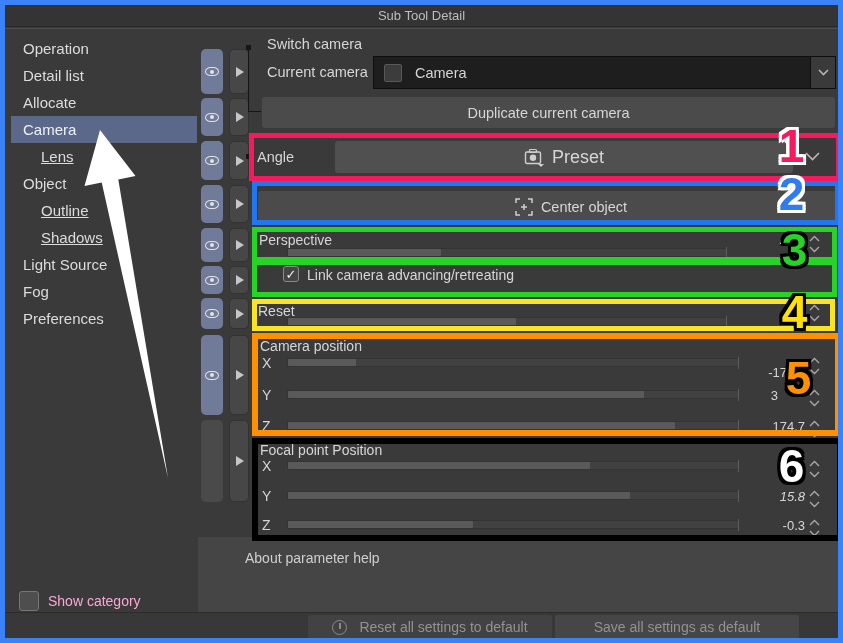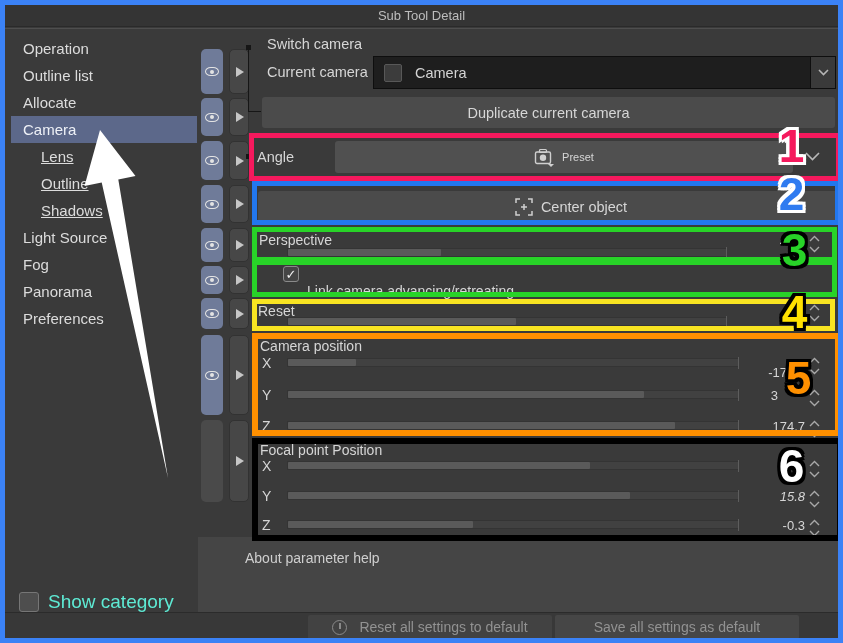--- a/index.html
+++ b/index.html
@@ -97,7 +97,7 @@
 
   <div class="sidebar">
     <div class="sb-item">Operation</div>
-    <div class="sb-item">Outline list</div>
+    <div class="sb-item">Detail list</div>
     <div class="sb-item">Allocate</div>
     <div class="sb-item selected">Camera</div>
     <div class="sb-item sub">Lens</div>

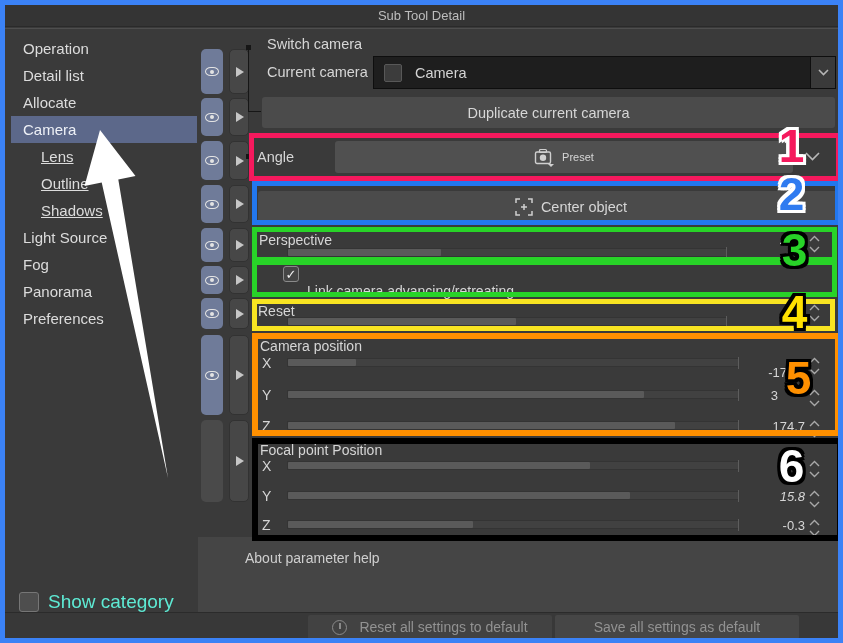--- a/index.html
+++ b/index.html
@@ -45,7 +45,7 @@
   .ddchevcell{position:absolute;right:0;top:0;bottom:0;width:25px;background:#3a3a3a;
               border-left:1px solid #0e0e0e;display:flex;align-items:center;justify-content:center;}
   .ddlite{position:absolute;background:#505050;border-radius:3px;display:flex;align-items:center;
-          justify-content:center;gap:8px;color:#d6d6d6;font-size:11px;}
+          justify-content:center;gap:8px;color:#d6d6d6;font-size:18px;}
   .chev{position:absolute;}
 
   .slider{position:absolute;height:9px;background:#414141;border:1px solid #343434;}

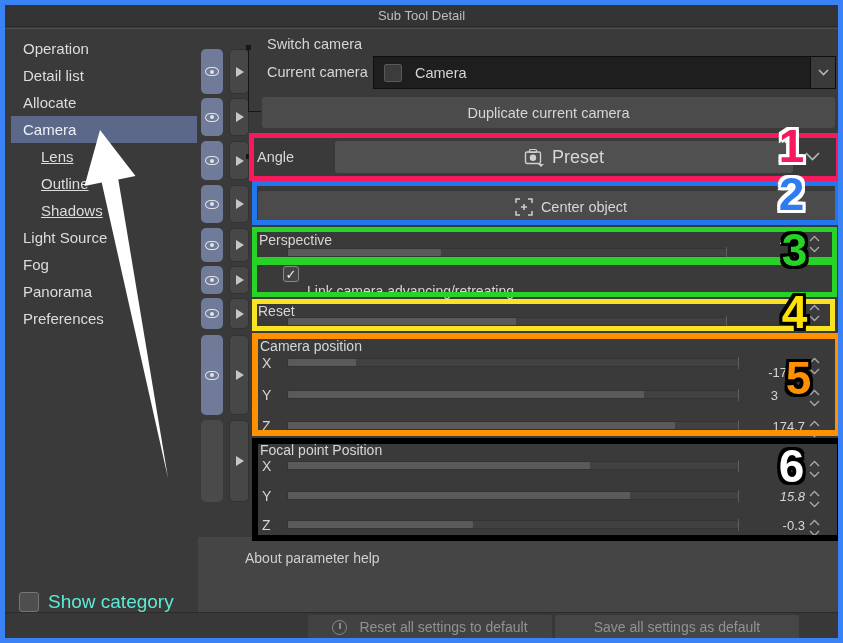--- a/index.html
+++ b/index.html
@@ -101,6 +101,7 @@
     <div class="sb-item">Allocate</div>
     <div class="sb-item selected">Camera</div>
     <div class="sb-item sub">Lens</div>
+    <div class="sb-item">Object</div>
     <div class="sb-item sub">Outline</div>
     <div class="sb-item sub">Shadows</div>
     <div class="sb-item">Light Source</div>

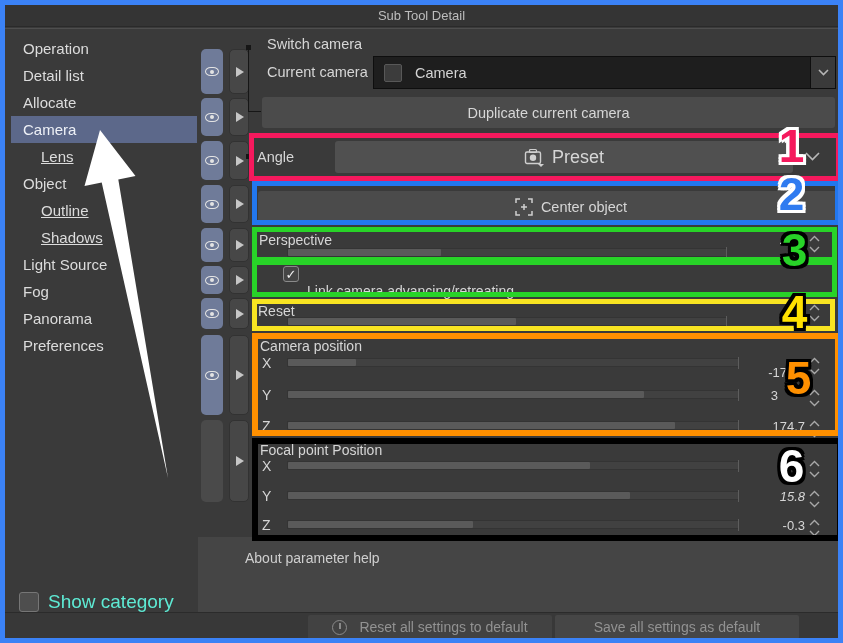--- a/index.html
+++ b/index.html
@@ -222,7 +222,7 @@
   </div>
 
   <div class="ckbox" style="left:278px;top:261px;"></div>
-  <div class="txt small" style="left:302px;top:278px;">Link camera advancing/retreating</div>
+  <div class="txt small" style="left:302px;top:262px;">Link camera advancing/retreating</div>
 
   <div class="txt small" style="left:253px;top:298px;">Reset</div>
   <div class="val" style="left:710px;top:298px;"></div>

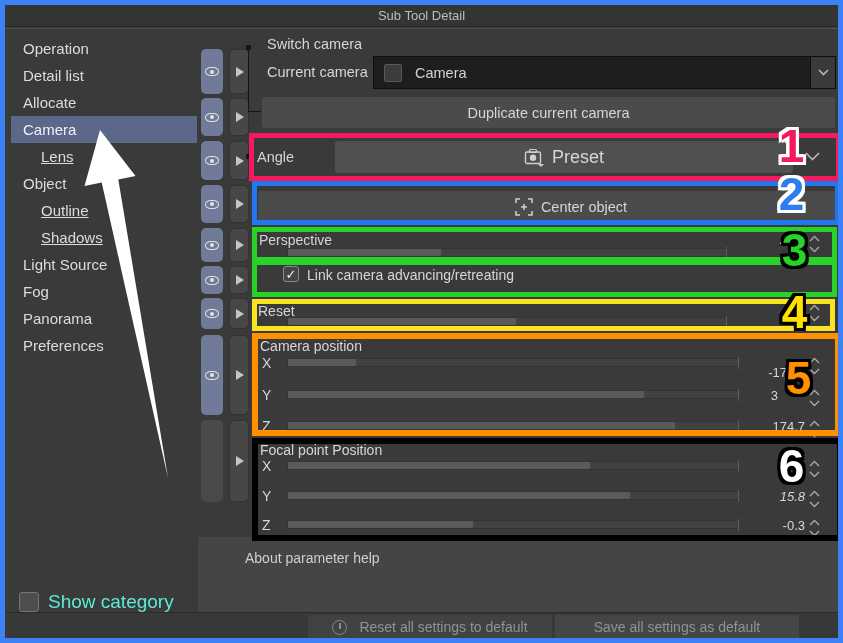--- a/index.html
+++ b/index.html
@@ -106,7 +106,6 @@
     <div class="sb-item sub">Shadows</div>
     <div class="sb-item">Light Source</div>
     <div class="sb-item">Fog</div>
-    <div class="sb-item">Panorama</div>
     <div class="sb-item">Preferences</div>
   </div>
   <div class="showcat">

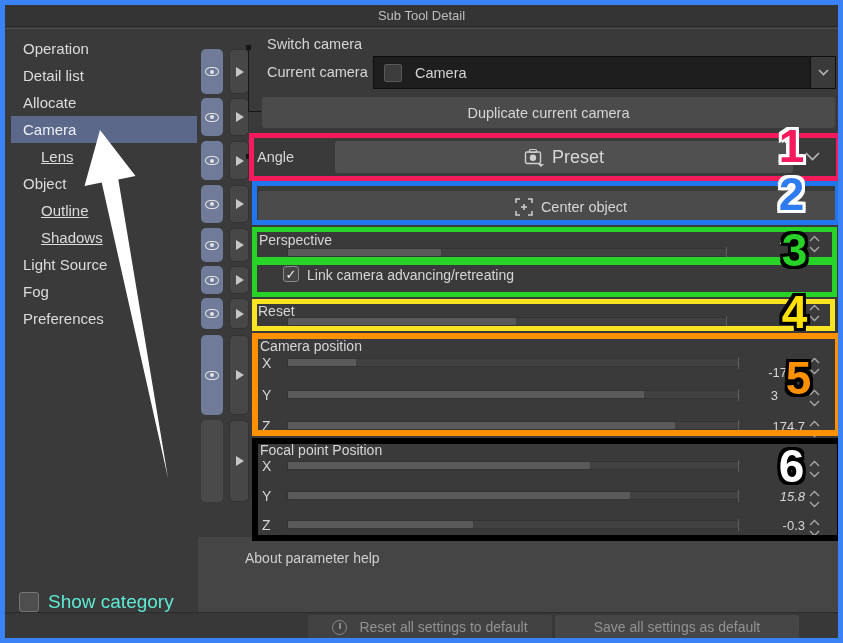--- a/index.html
+++ b/index.html
@@ -19,7 +19,7 @@
   .sb-item.selected{background:#5c688a;color:#eef1f7;}
   .showcat{position:absolute;left:14px;top:586px;display:flex;align-items:center;gap:9px;}
   .cbx{width:20px;height:20px;background:#4e4e4e;border:1px solid #767676;border-radius:3px;}
-  .showcat .lbl{font-size:19px;color:#5eead4;}
+  .showcat .lbl{font-size:14px;color:#f9a8d4;}
 
   
   .gbtn{position:absolute;border-radius:5px;}

